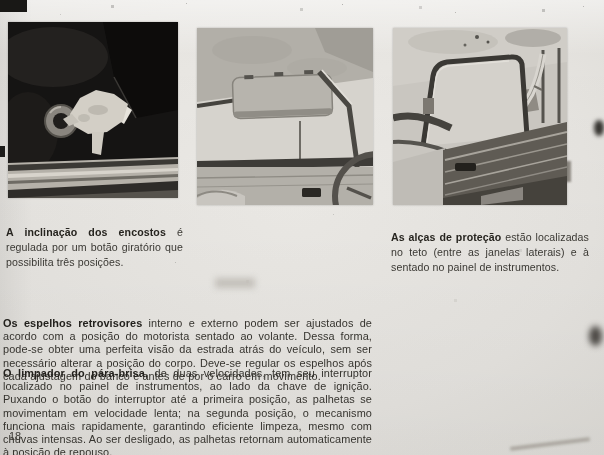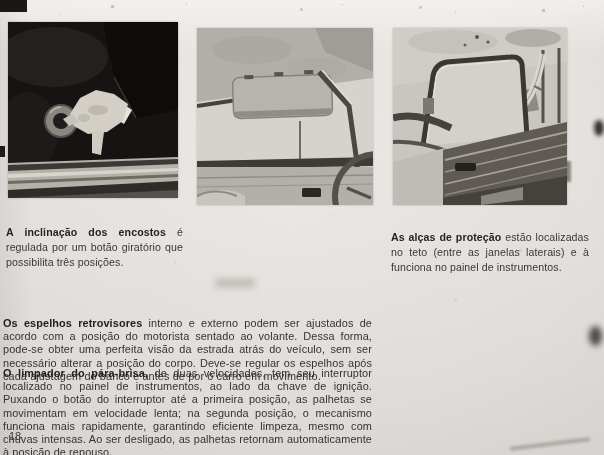--- a/index.html
+++ b/index.html
@@ -152,7 +152,7 @@
 
 
   <p class="caption" style="left:391px;top:219px;width:198px;">
-    <b>As alças de proteção</b><span> estão localizadas no teto (entre as janelas laterais) e à funciona no painel de instrumentos.</span>
+    <b>As alças de proteção</b><span> estão localizadas no teto (entre as janelas laterais) e à sentado no painel de instrumentos.</span>
   </p>
 
   <p class="bodytext" style="left:3px;top:306px;width:369px;">

